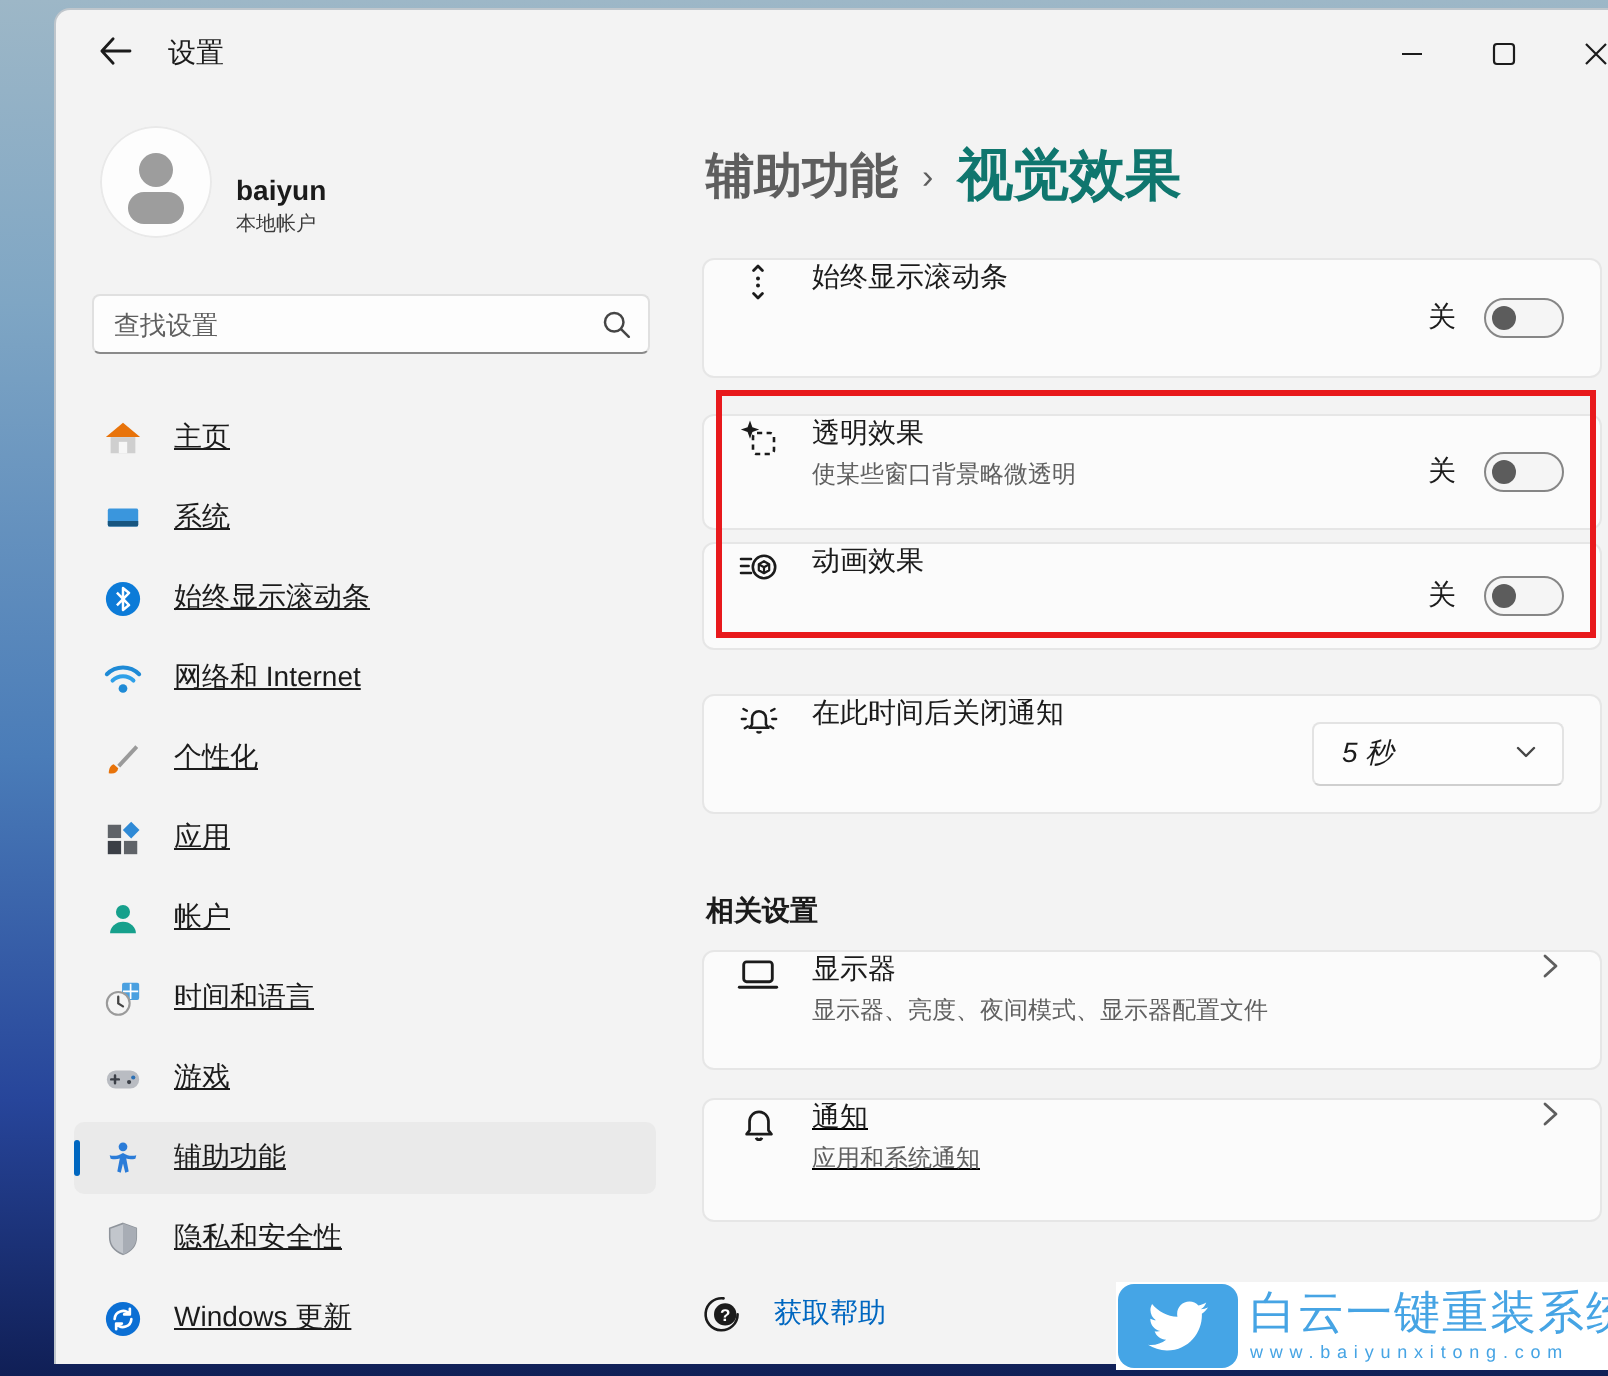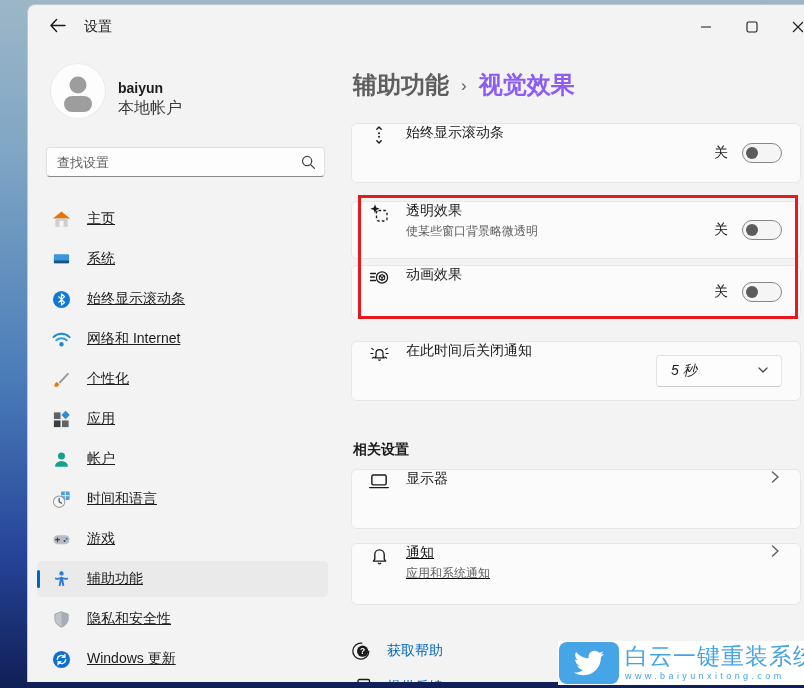--- a/index.html
+++ b/index.html
@@ -51,7 +51,7 @@
   .crumbs { display:flex; align-items:center; margin:0 0 0 2px; }
   .crumb-parent { font-size:24px; color:#5e5e5e; font-weight:600; }
   .crumb-sep { font-size:17px; color:#5e5e5e; margin:2px 12px 0 12px; }
-  .crumb-page { font-size:24px; color:#8b5cf6; font-weight:700; }
+  .crumb-page { font-size:28px; color:#0f766e; font-weight:700; }
   .card { width:450px; background:#fbfbfb; border:1px solid #e6e6e6; border-radius:6px;
     display:flex; padding:0 18px 0 16px; }
   .card-ico { width:22px; height:22px; flex:none; display:flex; align-items:center; justify-content:center; }

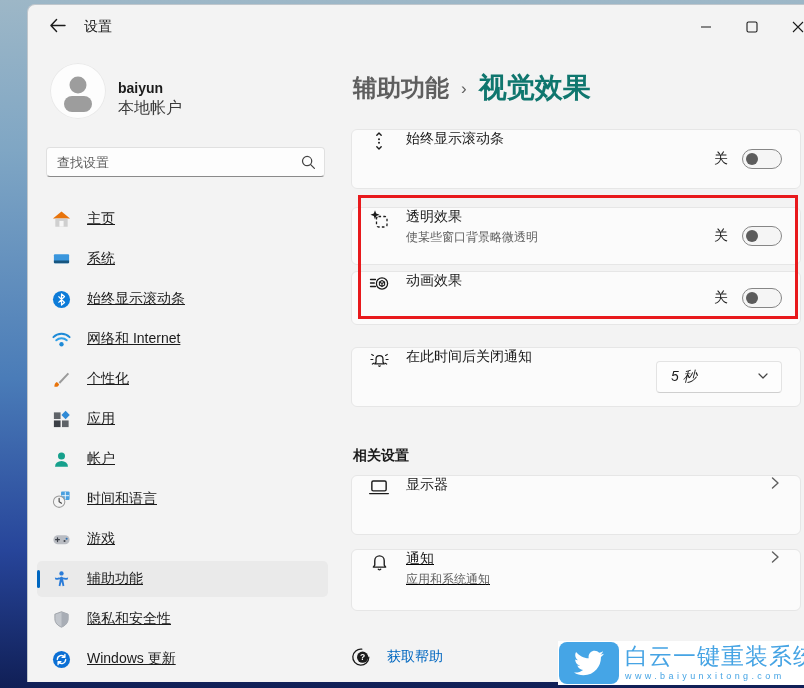--- a/index.html
+++ b/index.html
@@ -32,7 +32,7 @@
     box-shadow:0 0 0 1px #e9e9e9 inset; }
   .user-info { margin-left:12px; }
   .user-name { font-size:14px; font-weight:bold; color:#1b1b1b; }
-  .user-type { font-size:16px; color:#3c3c3c; margin-top:2px; }
+  .user-type { font-size:10px; color:#3c3c3c; margin-top:2px; }
   .search-wrap { position:relative; margin:28px 18px 0 18px; }
   .search-input { width:100%; height:30px; border:1px solid #e0e0e0; border-bottom:1px solid #8a8a8a;
     border-radius:4px; background:#fdfdfd; font-size:13px; padding:0 30px 0 10px; color:#1b1b1b;

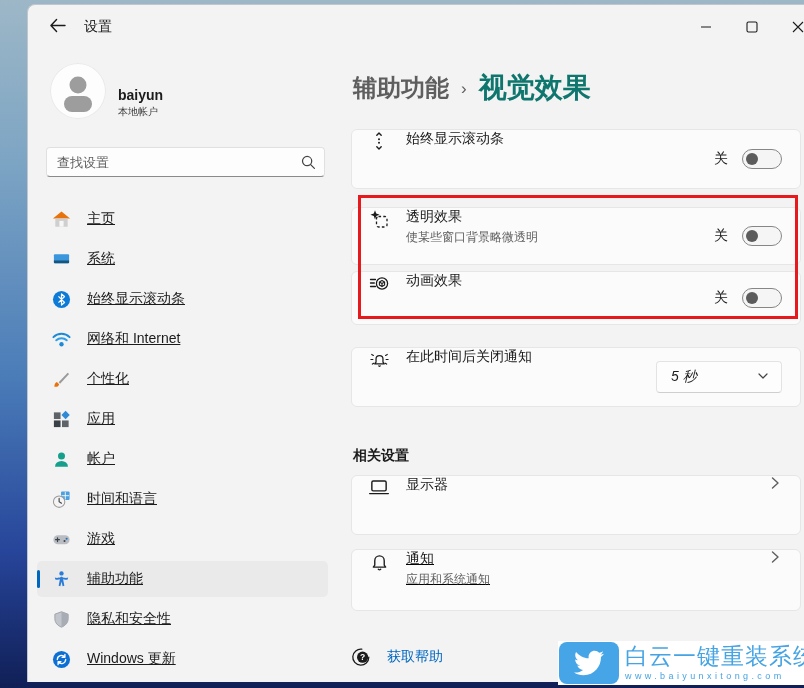--- a/index.html
+++ b/index.html
@@ -366,6 +366,7 @@
         </span>
         <div class="card-text">
           <div class="card-title">显示器</div>
+          <div class="card-sub">显示器、亮度、夜间模式、显示器配置文件</div>
         </div>
         <span class="chev-right">
           <svg width="14" height="14" viewBox="0 0 14 14">

